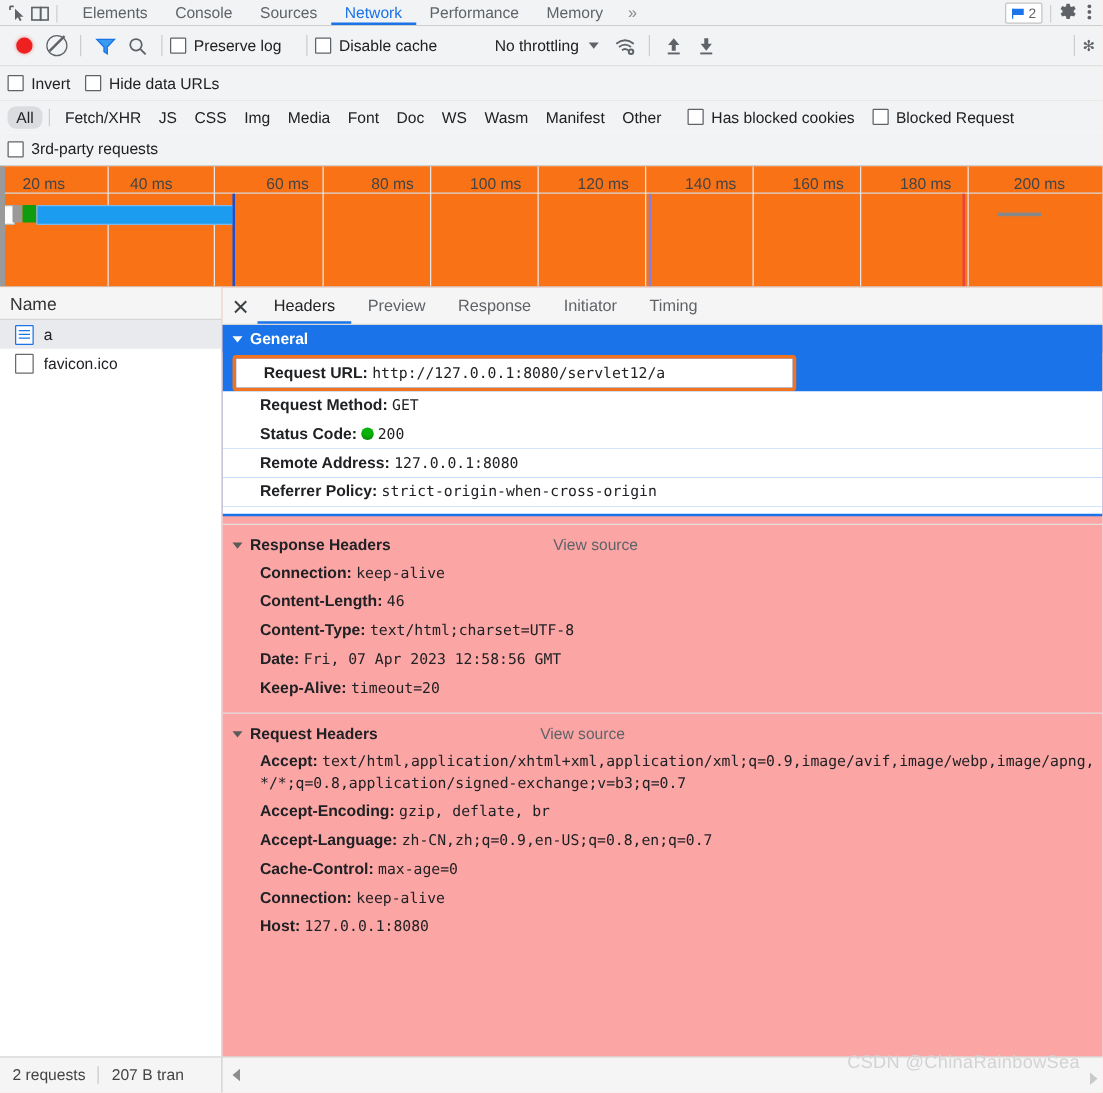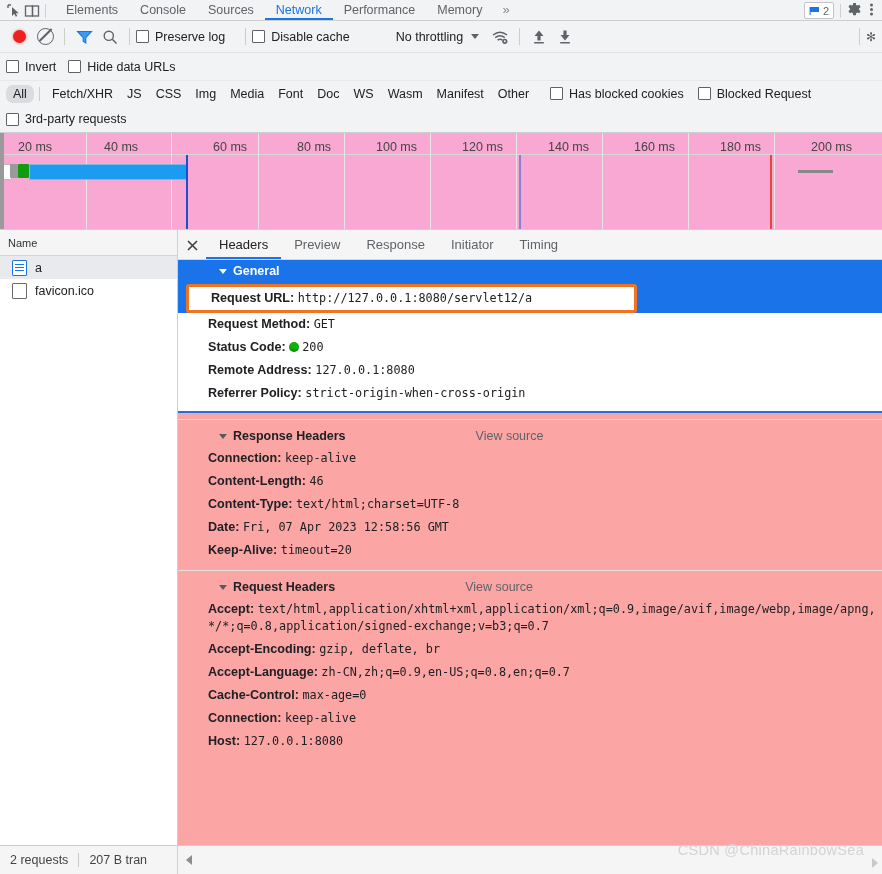--- a/index.html
+++ b/index.html
@@ -99,7 +99,7 @@
   }
 
   
-  .overview { height: 96px; background:#f9a8d4; border-bottom: 1px solid #cfcfcf; position: relative; flex: 0 0 auto; overflow:hidden;}
+  .overview { height: 96px; background:#f97316; border-bottom: 1px solid #cfcfcf; position: relative; flex: 0 0 auto; overflow:hidden;}
   .ov-cell {
     position:absolute; top:0; bottom:0; border-right: 1px solid #e6e6e6;
   }

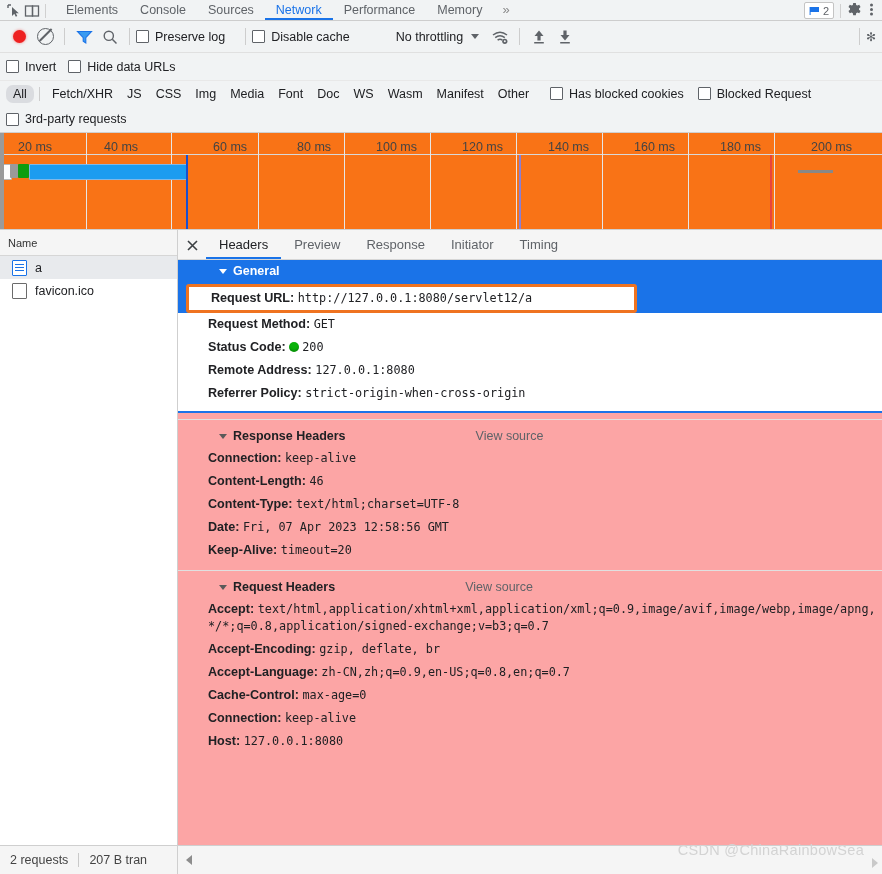--- a/index.html
+++ b/index.html
@@ -115,7 +115,7 @@
   
   .main { flex: 1 1 auto; display: flex; min-height: 0; position: relative; }
   .req-list { width: 177px; flex: 0 0 177px; border-right: 1px solid #cfcfcf; background:#fff; display:flex; flex-direction: column; min-height:0;}
-  .rl-head { height: 25px; background:#f5f5f5; border-bottom: 1px solid #d6d6d6; display:flex; align-items:center; padding-left: 8px; font-size: 11px; color:#333; }
+  .rl-head { height: 25px; background:#f5f5f5; border-bottom: 1px solid #d6d6d6; display:flex; align-items:center; padding-left: 8px; font-size: 14px; color:#333; }
   .rl-body { flex: 1 1 auto; overflow: hidden; }
   .rl-row { height: 23px; display:flex; align-items:center; gap:8px; padding-left: 12px; font-size: 12.5px; color:#202124; }
   .rl-row.sel { background:#e8eaed; }

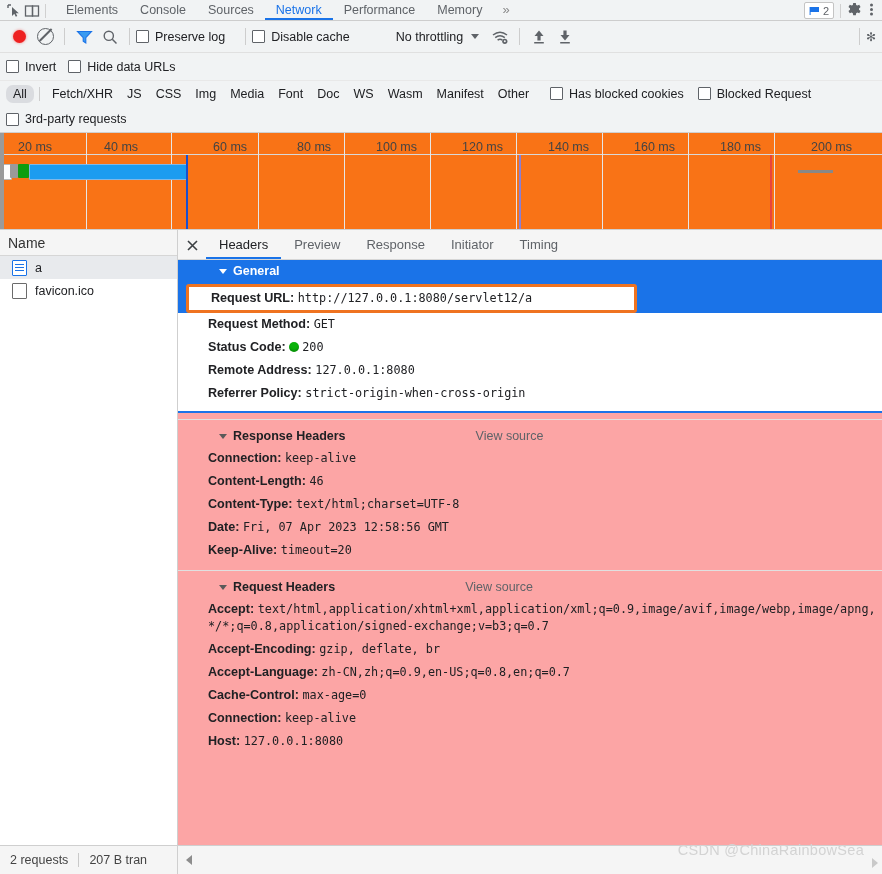--- a/index.html
+++ b/index.html
@@ -135,7 +135,7 @@
 
   .sect-head {
     display:flex; align-items:center; gap: 4px; font-size: 12.5px; font-weight: bold; color:#202124;
-    padding: 4px 0 4px 8px; position: relative; margin-left: 33px;
+    padding: 4px 0 4px 8px; position: relative;
   }
   .sect-head.selected { background:#1a73e8; color:#fff; }
   .tri { width:0;height:0;border-left:4.5px solid transparent;border-right:4.5px solid transparent;border-top:5.5px solid #5a5a5a; margin-right:2px;}

